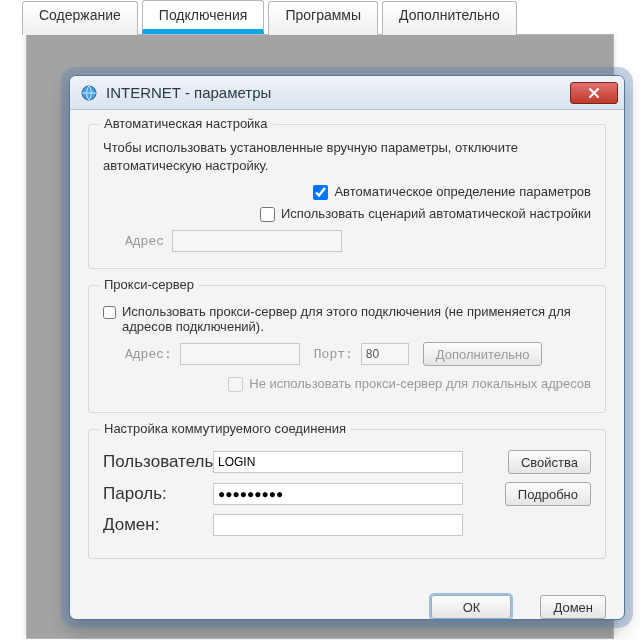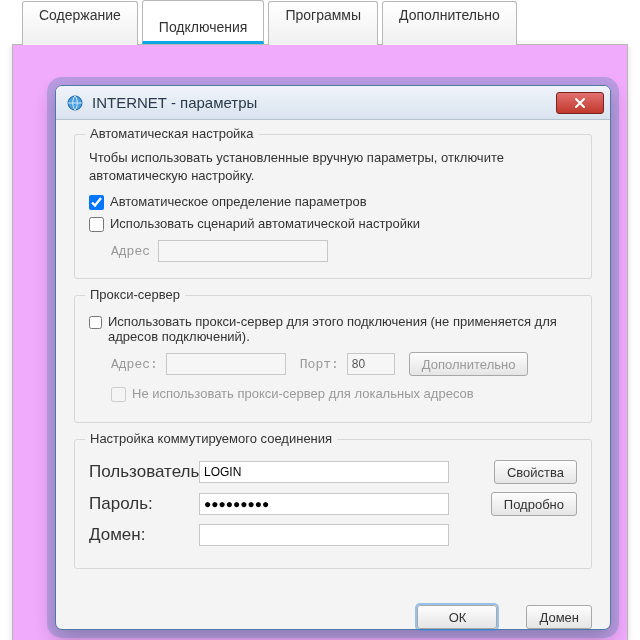--- a/index.html
+++ b/index.html
@@ -35,9 +35,9 @@
   }
   .tab.active {
     background: #fff;
-    border-bottom: 3px solid #0ea5e9;
+    border-bottom: 5px solid #0ea5e9;
     top: 0;
-    padding-top: 18px;
+    padding-top: 6px;
   }
   .tab-panel {
     border: 1px solid #b7b7b7;

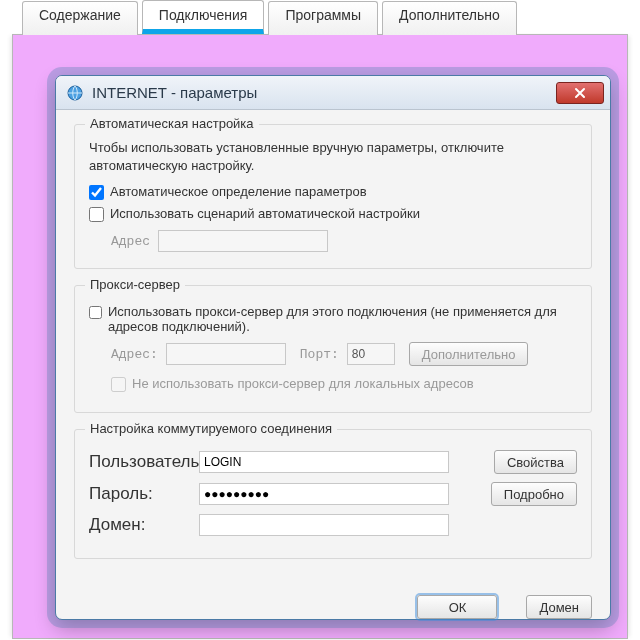--- a/index.html
+++ b/index.html
@@ -41,9 +41,9 @@
   }
   .tab-panel {
     border: 1px solid #b7b7b7;
-    margin: 0 12px;
+    margin: 0 26px;
     height: 605px;
-    background: #f0abfc;
+    background: #a3a3a3;
     position: relative;
     box-shadow: 4px 0 4px -2px rgba(0,0,0,0.08), -4px 0 4px -2px rgba(0,0,0,0.08);
   }

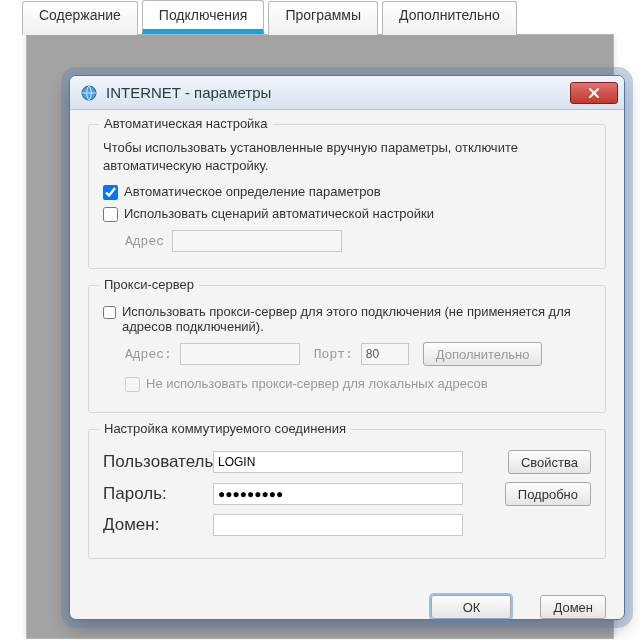--- a/index.html
+++ b/index.html
@@ -121,6 +121,7 @@
     margin: 6px 0;
     font-size: 13px;
     color: #333;
+    justify-content: flex-end;
   }
   .chk-row.disabled { color: #9a9a9a; }
   .chk-row input[type=checkbox] {

